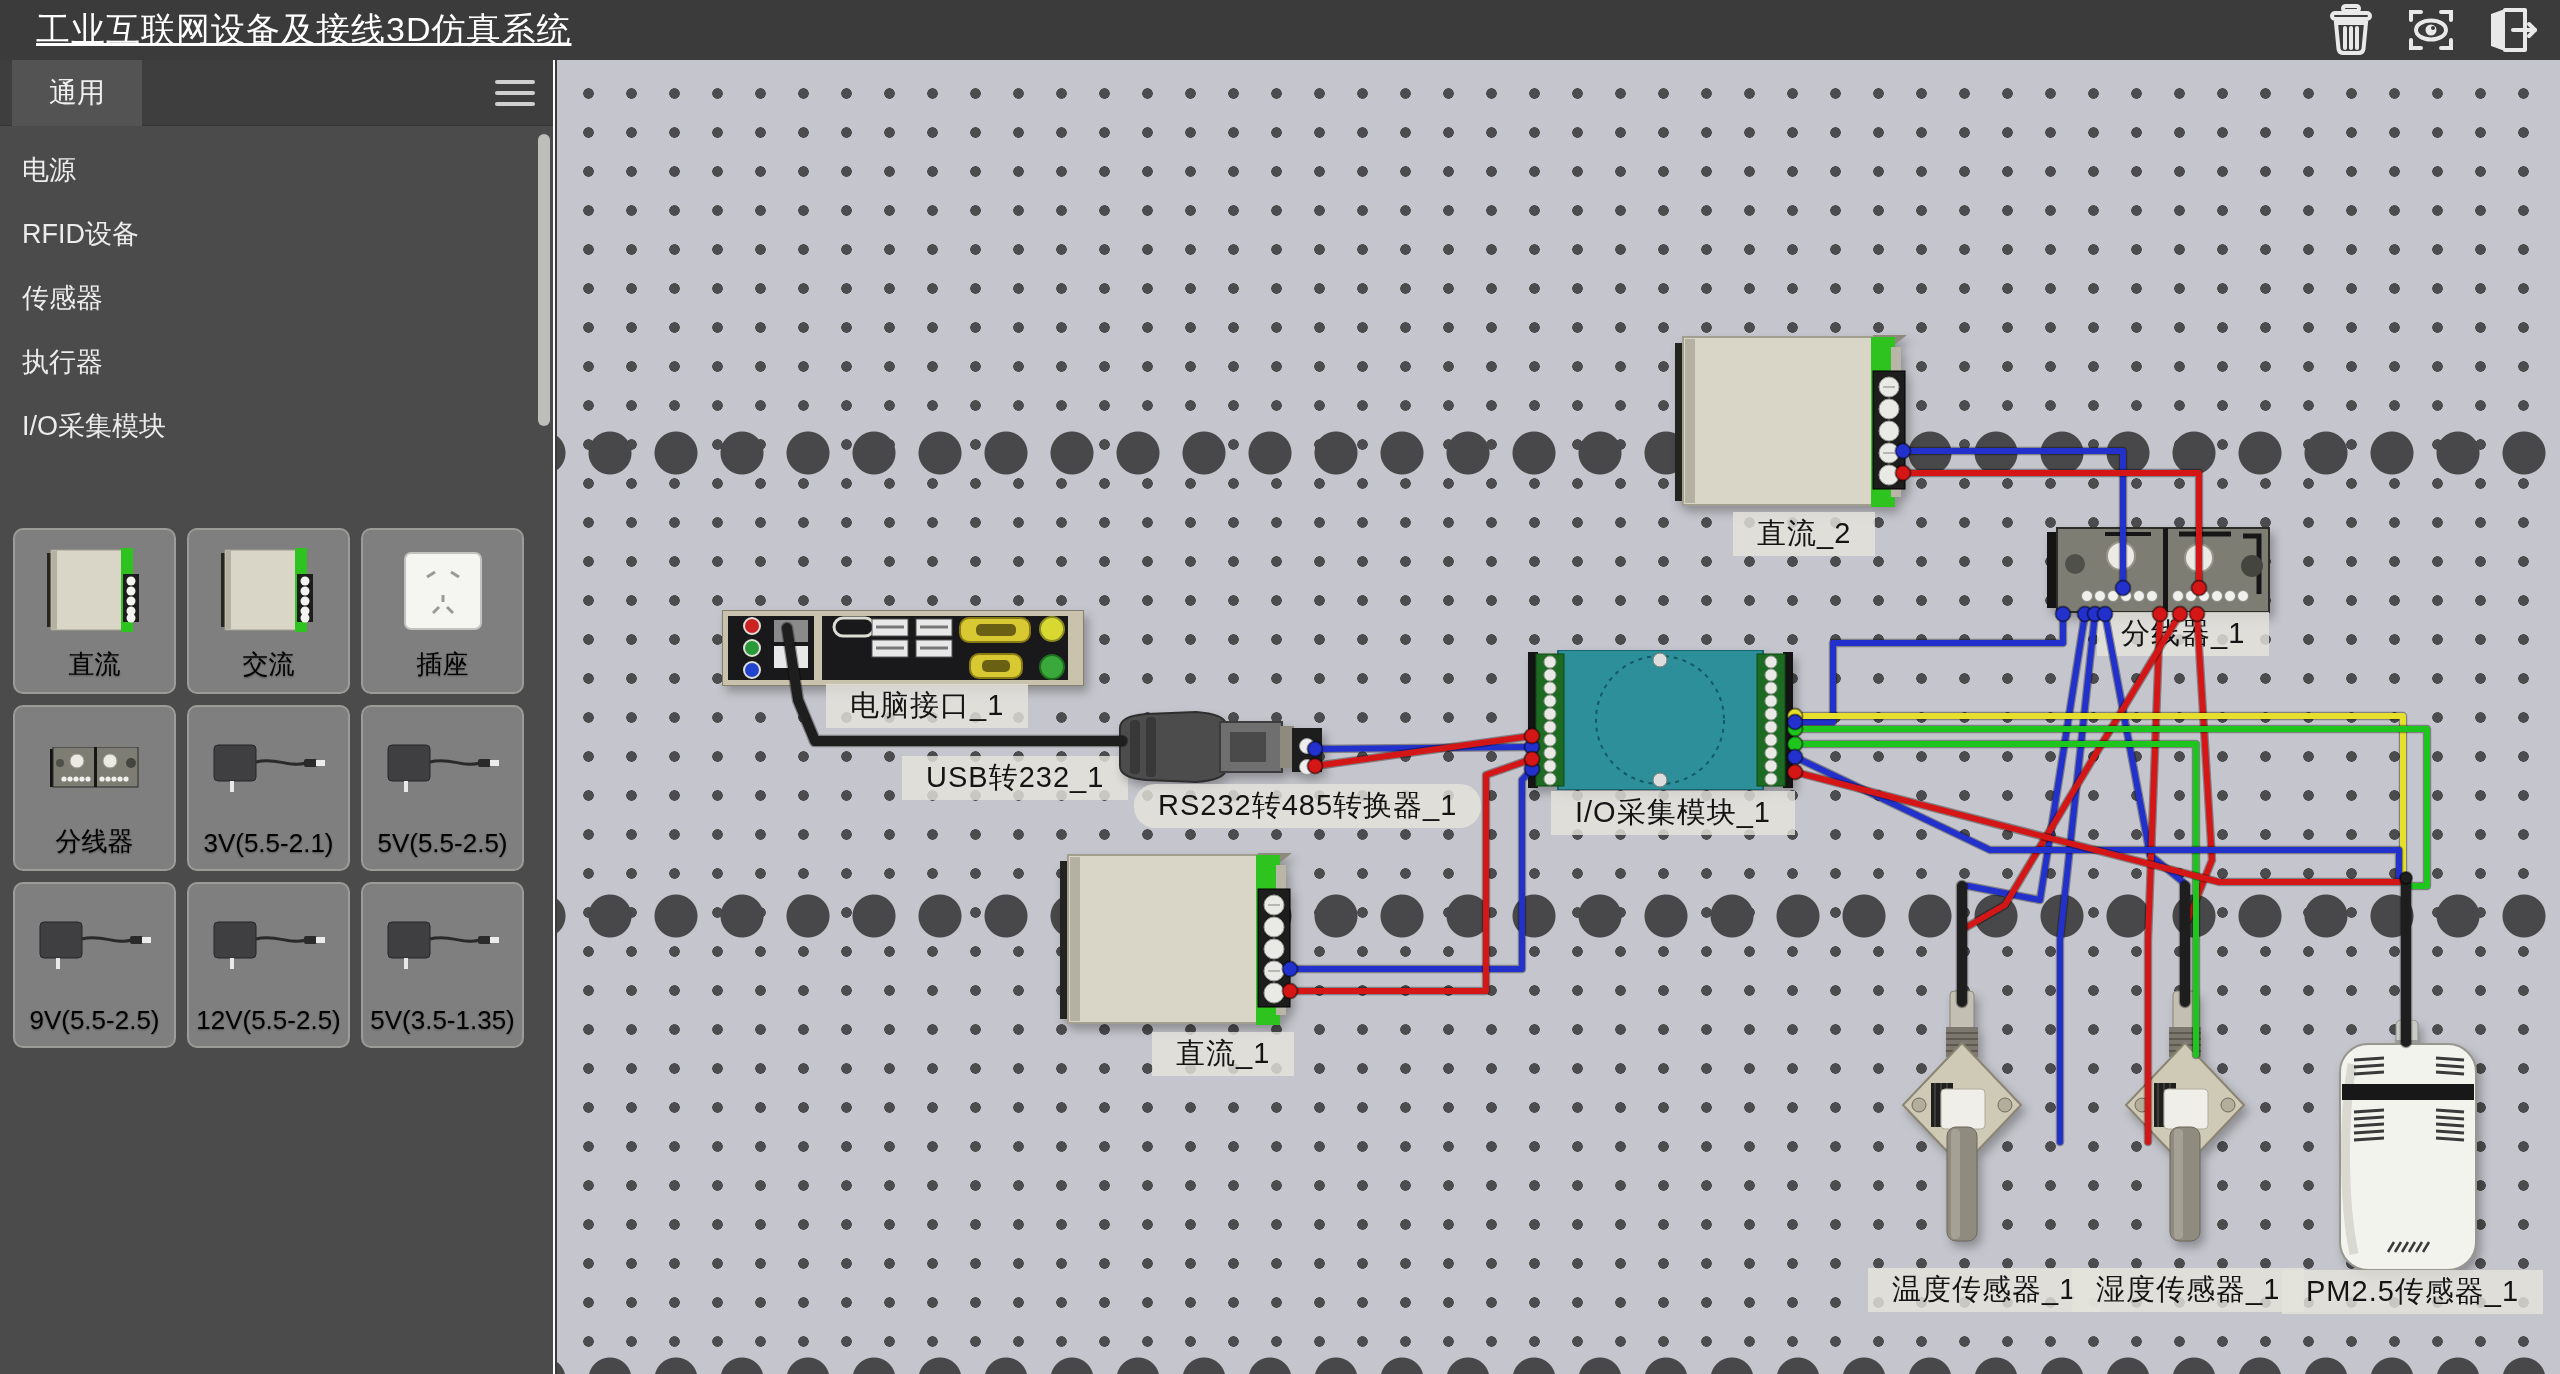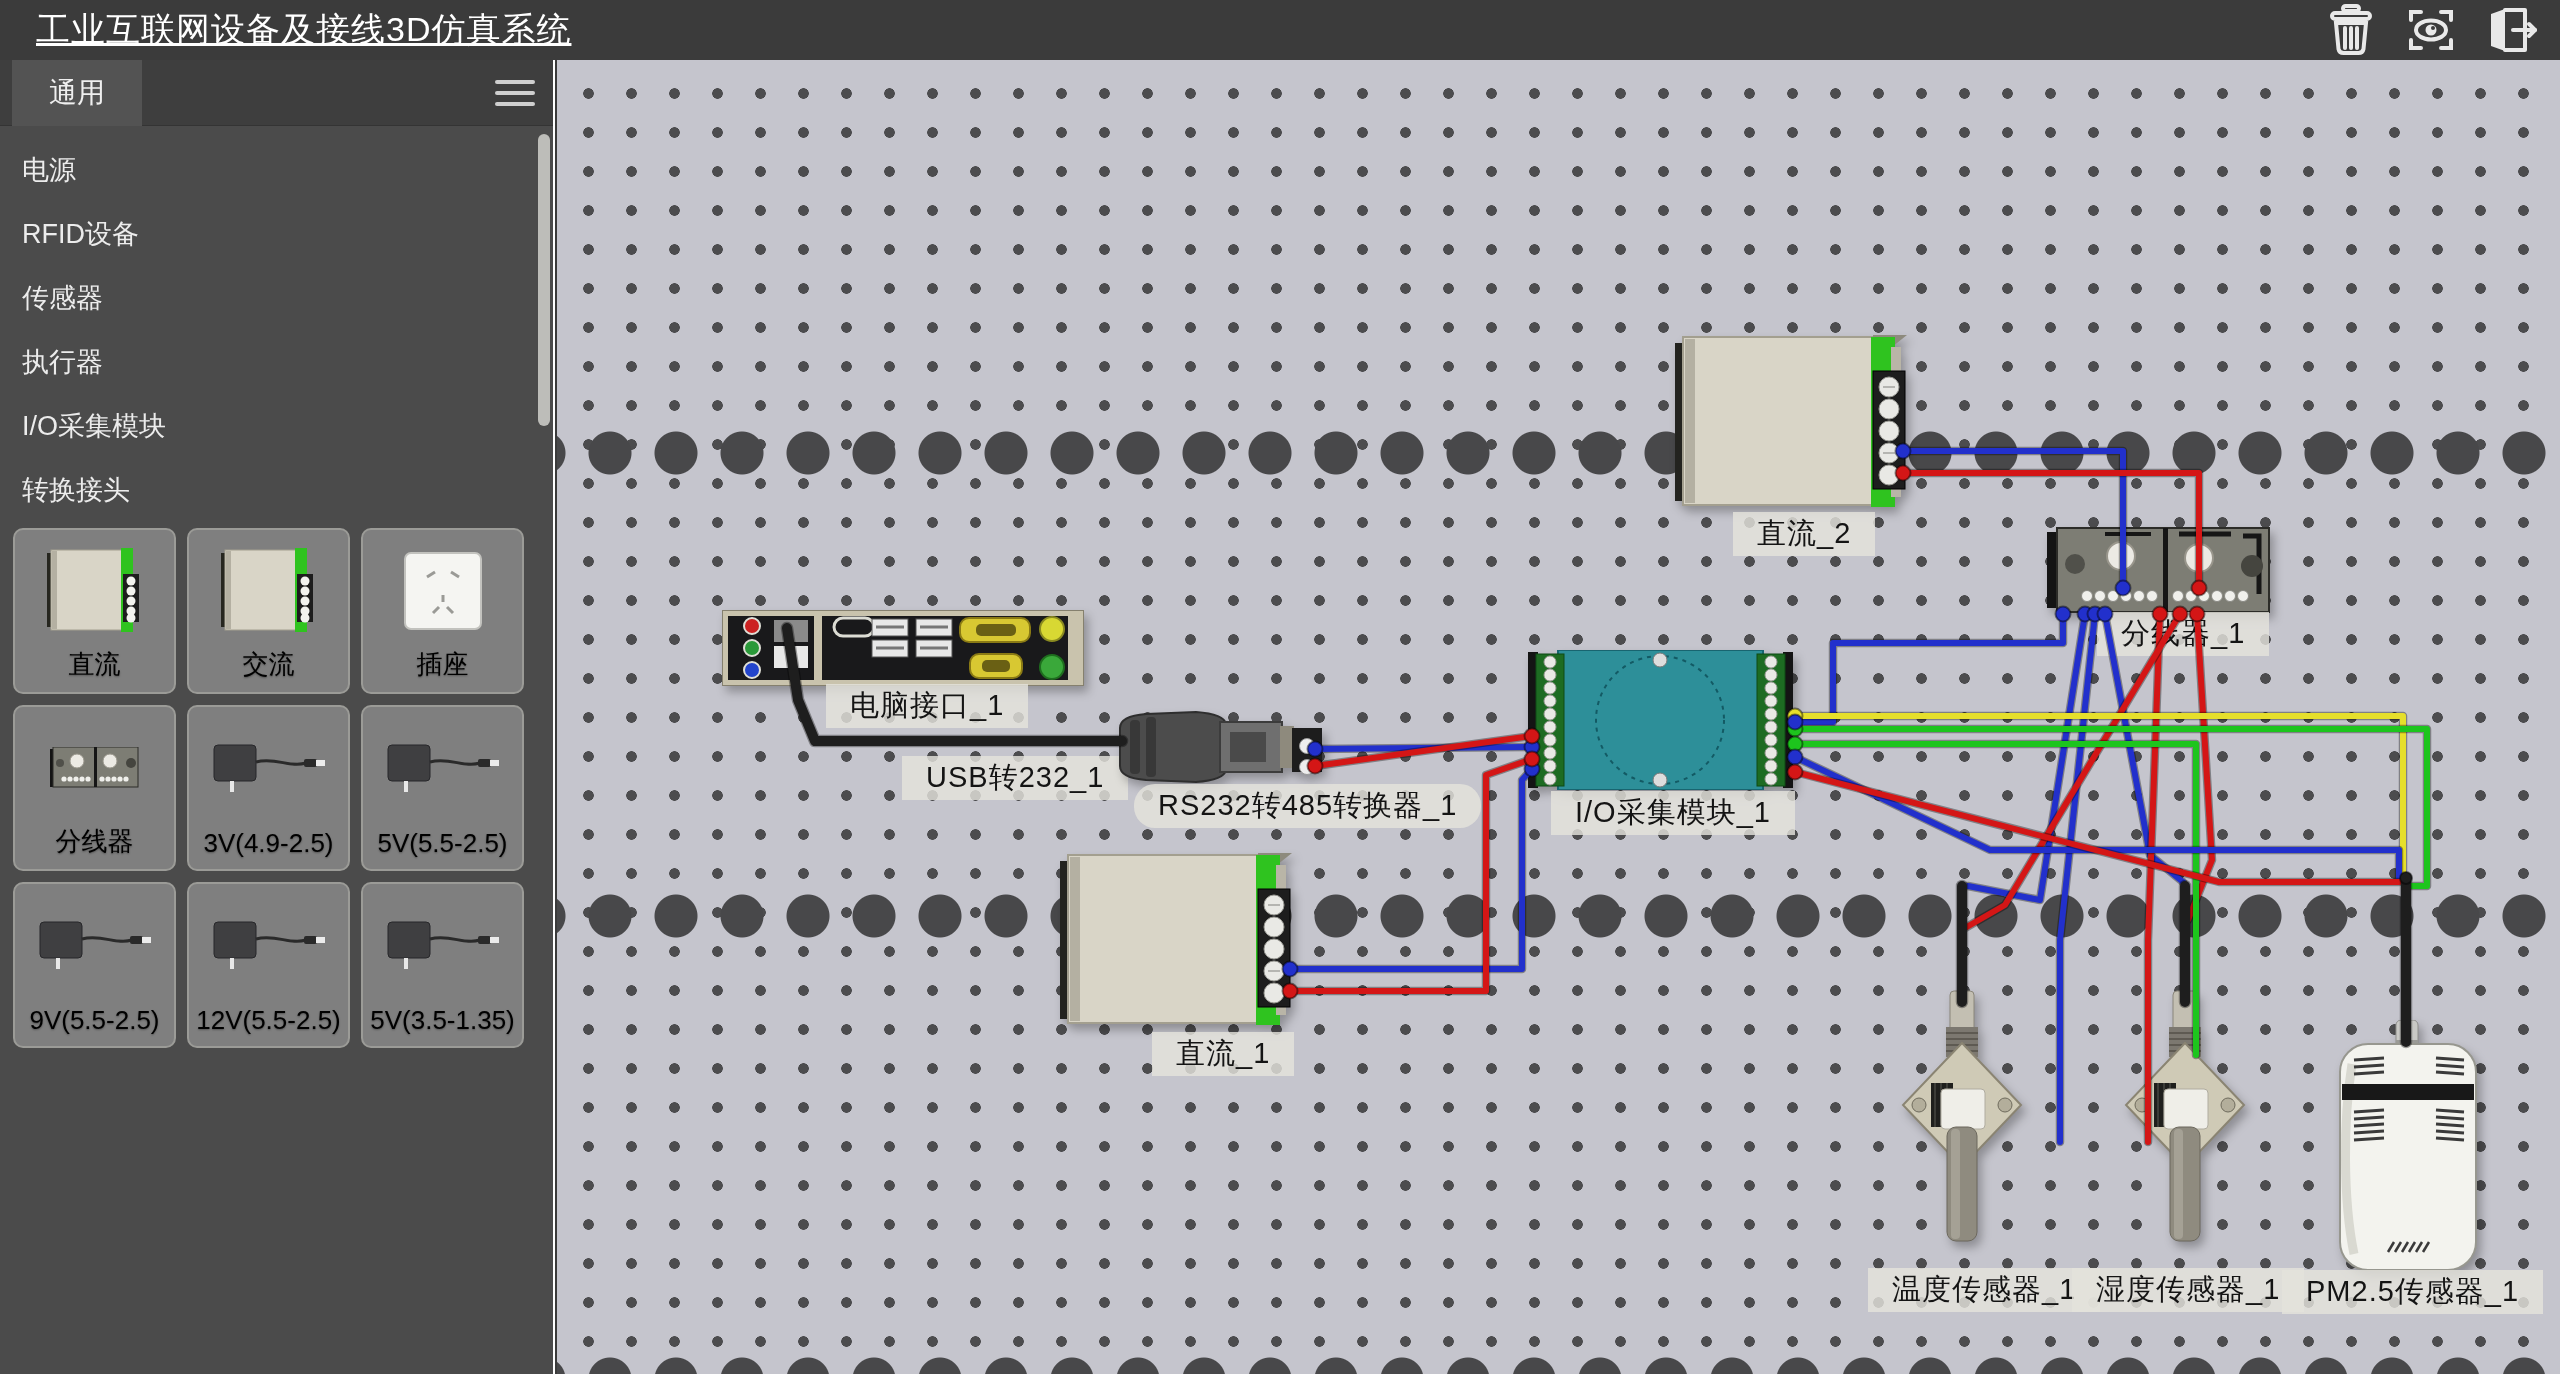--- a/index.html
+++ b/index.html
@@ -106,7 +106,6 @@
       <div class="menu-item">传感器</div>
       <div class="menu-item">执行器</div>
       <div class="menu-item">I/O采集模块</div>
-      <div class="menu-item">转换接头</div>
       <div id="menu-scrollbar"></div>
   </div>
   <div id="cards">

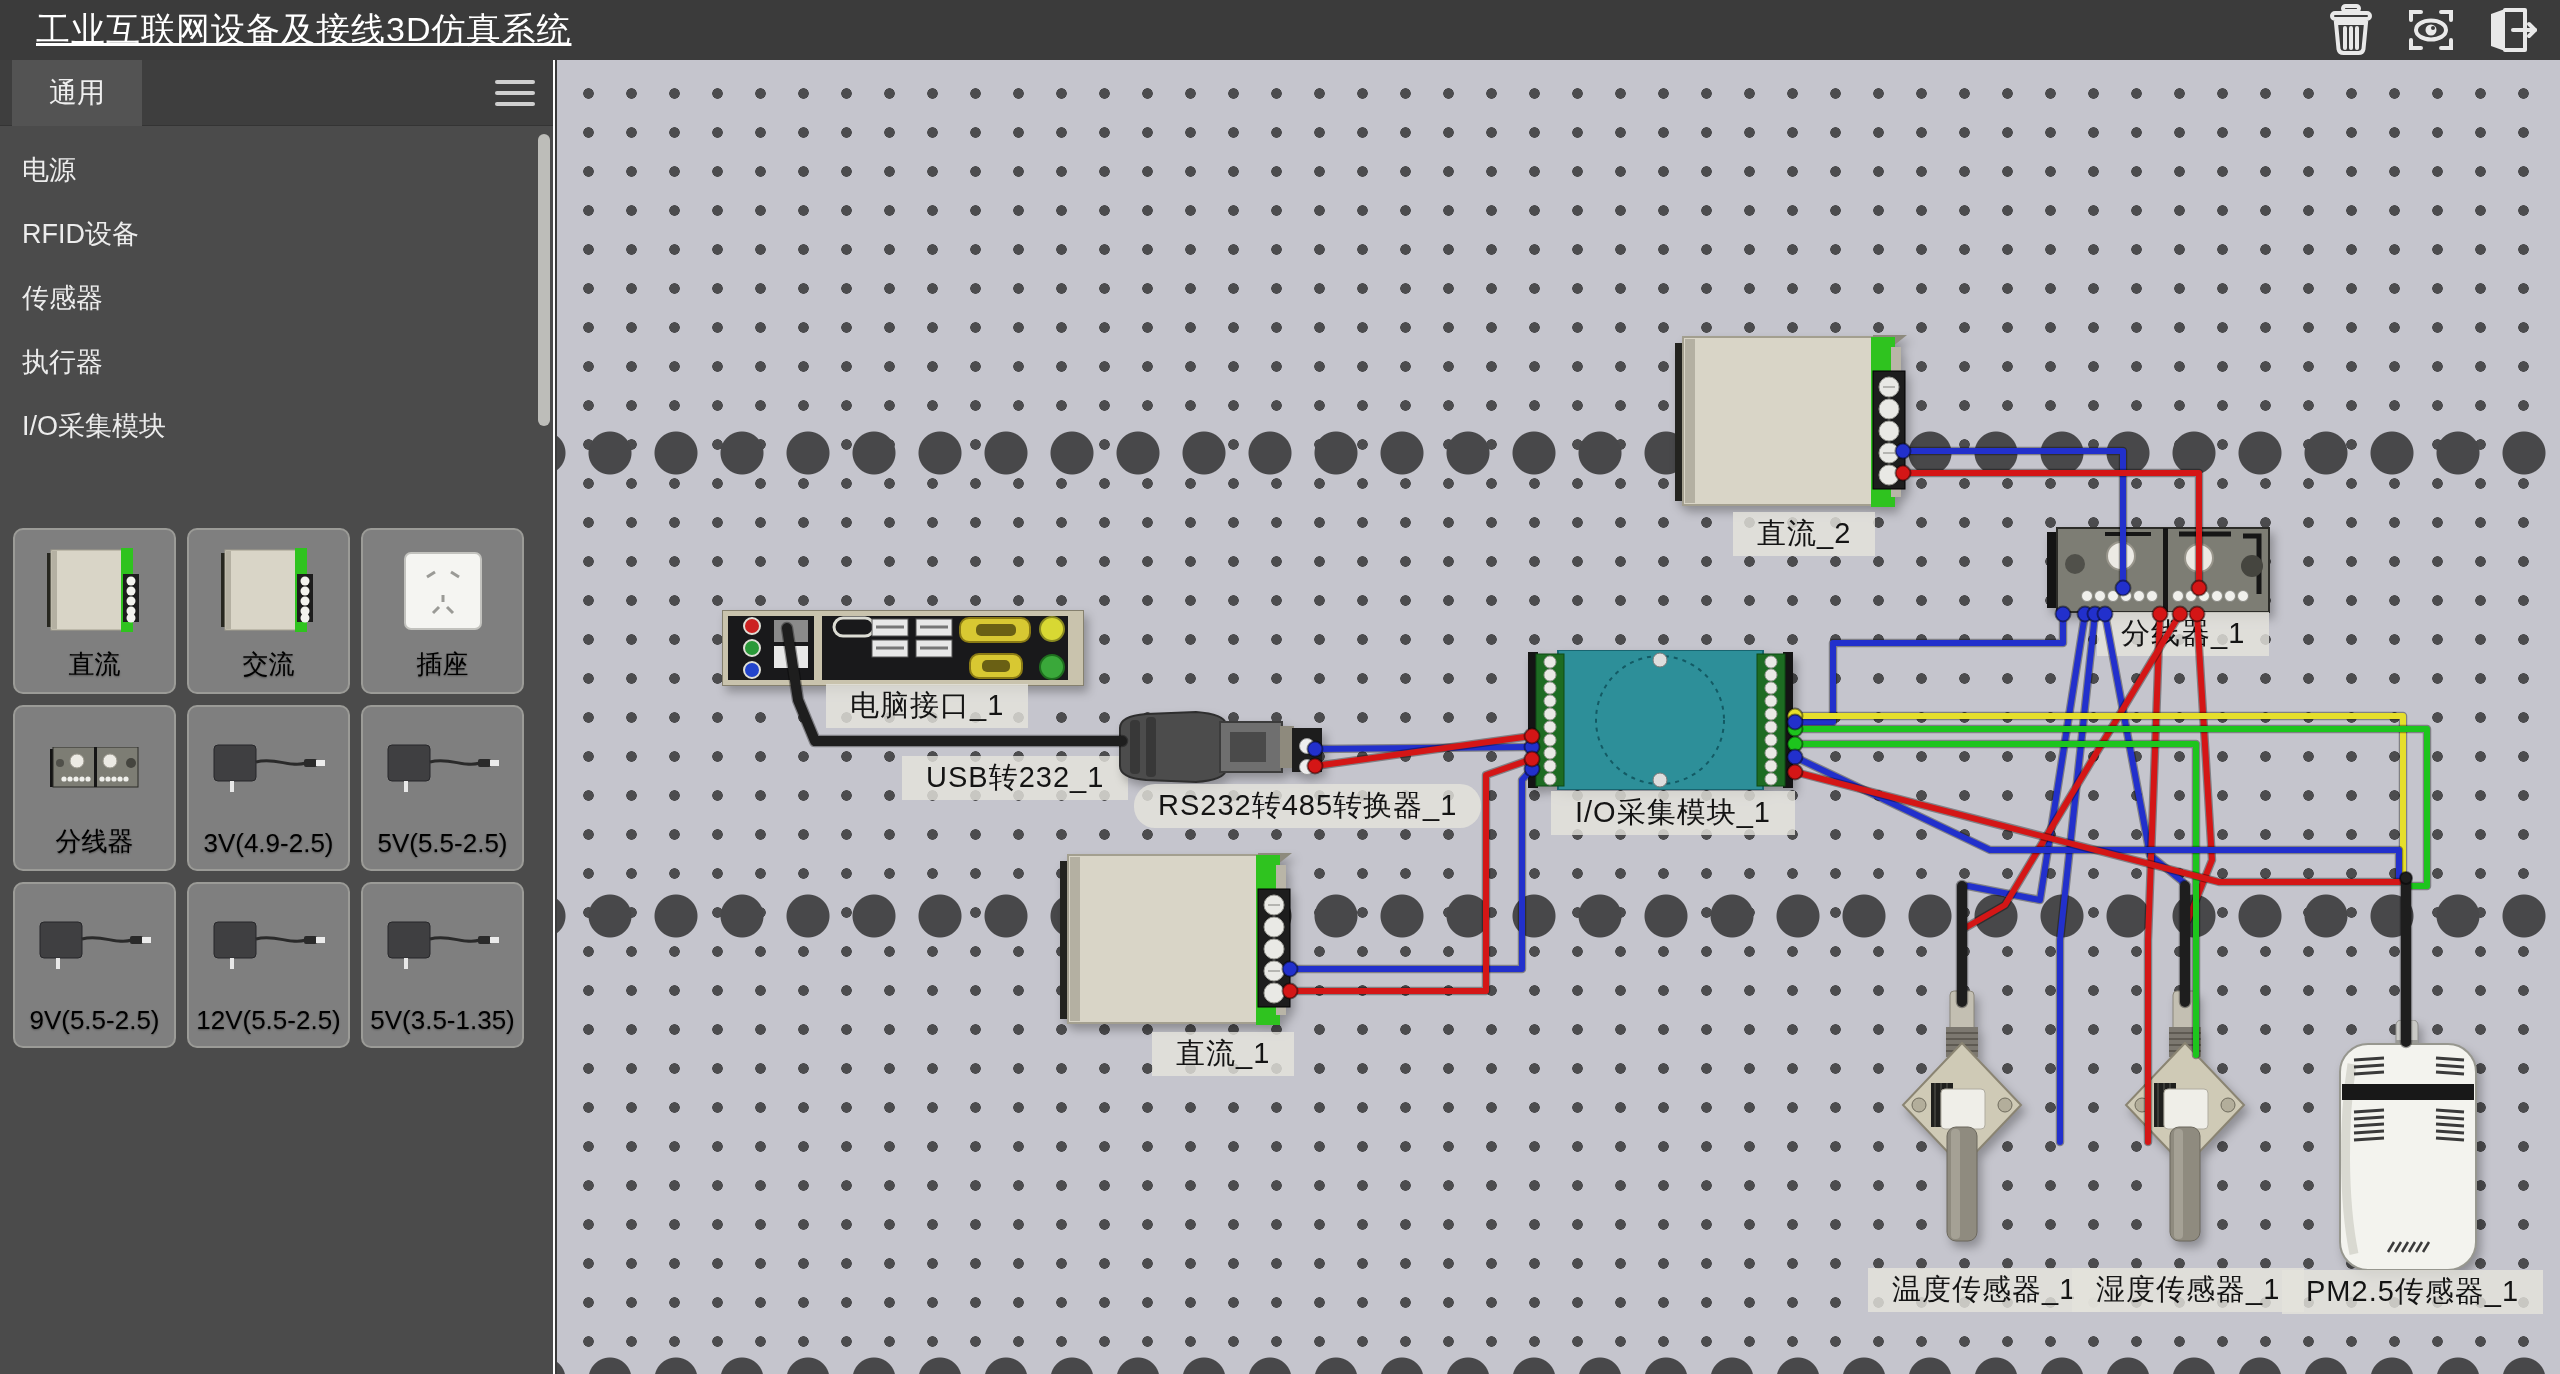--- a/index.html
+++ b/index.html
@@ -192,7 +192,7 @@
     <rect x="106" y="23" width="9" height="6" fill="#ececec"></rect>
           </svg>
         </div>
-        <div class="card-label">3V(4.9-2.5)</div>
+        <div class="card-label">3V(5.5-2.1)</div>
       </div>
       <div class="card">
         <div class="card-graphic">

